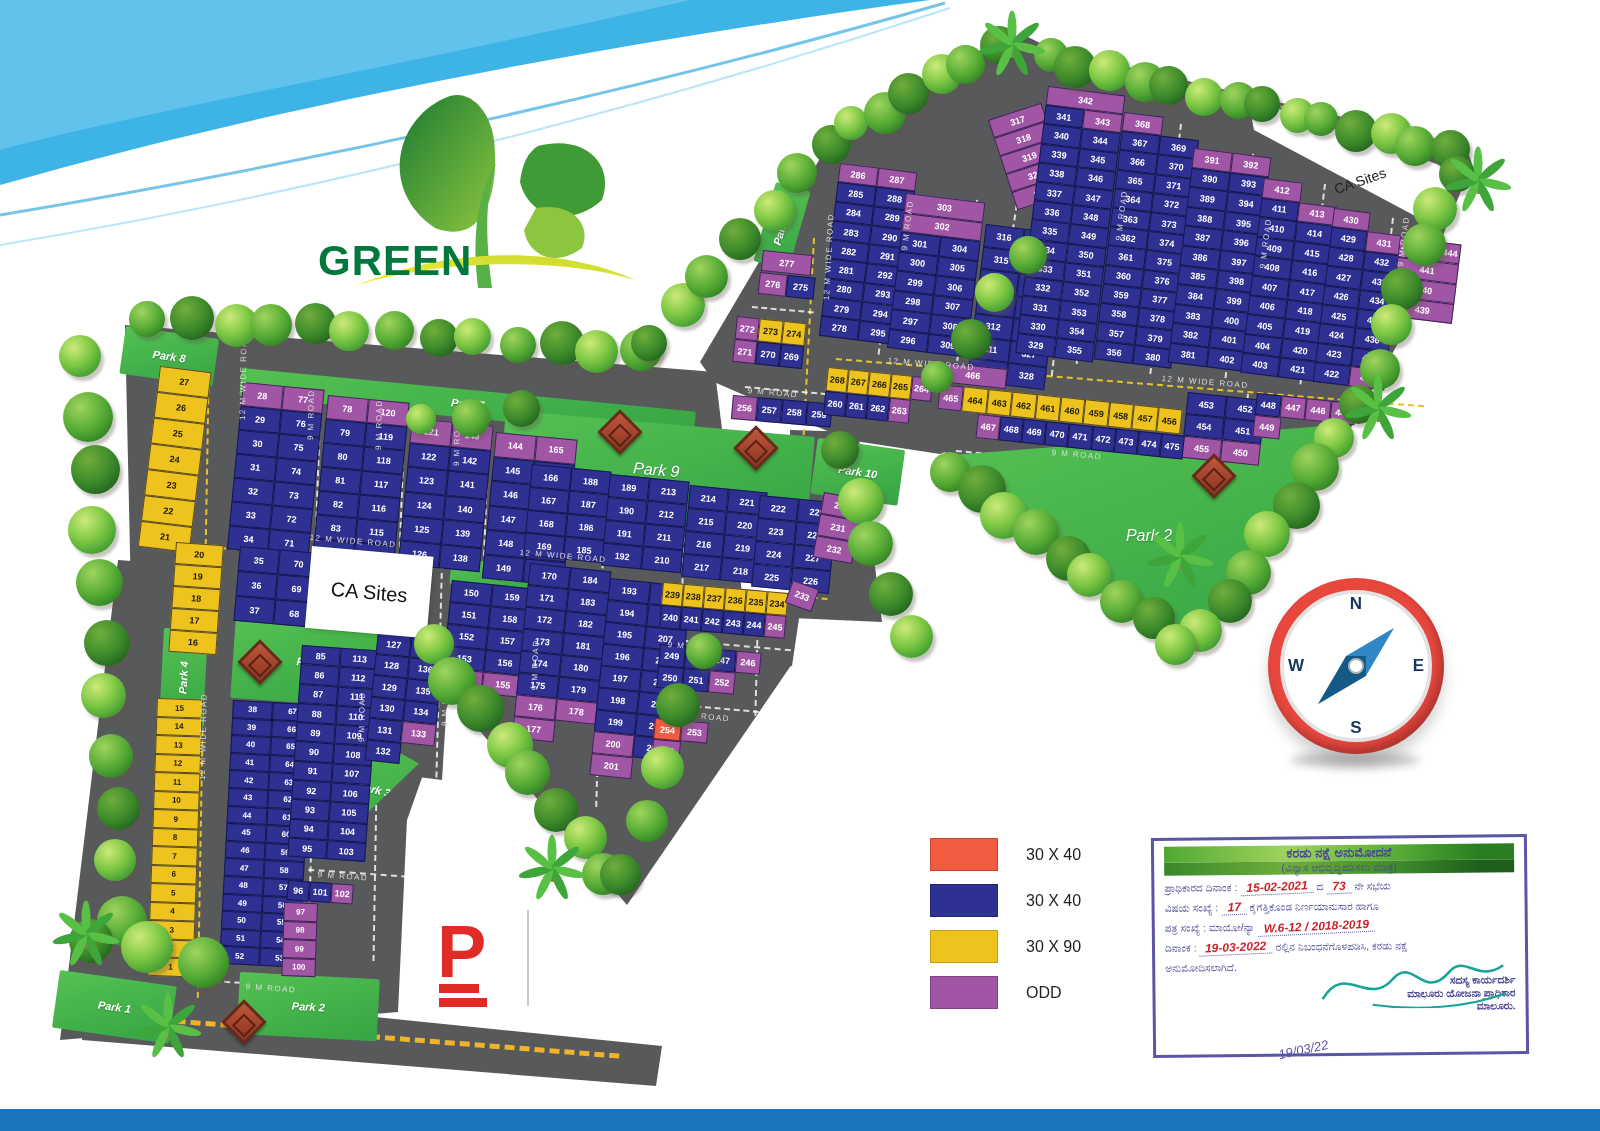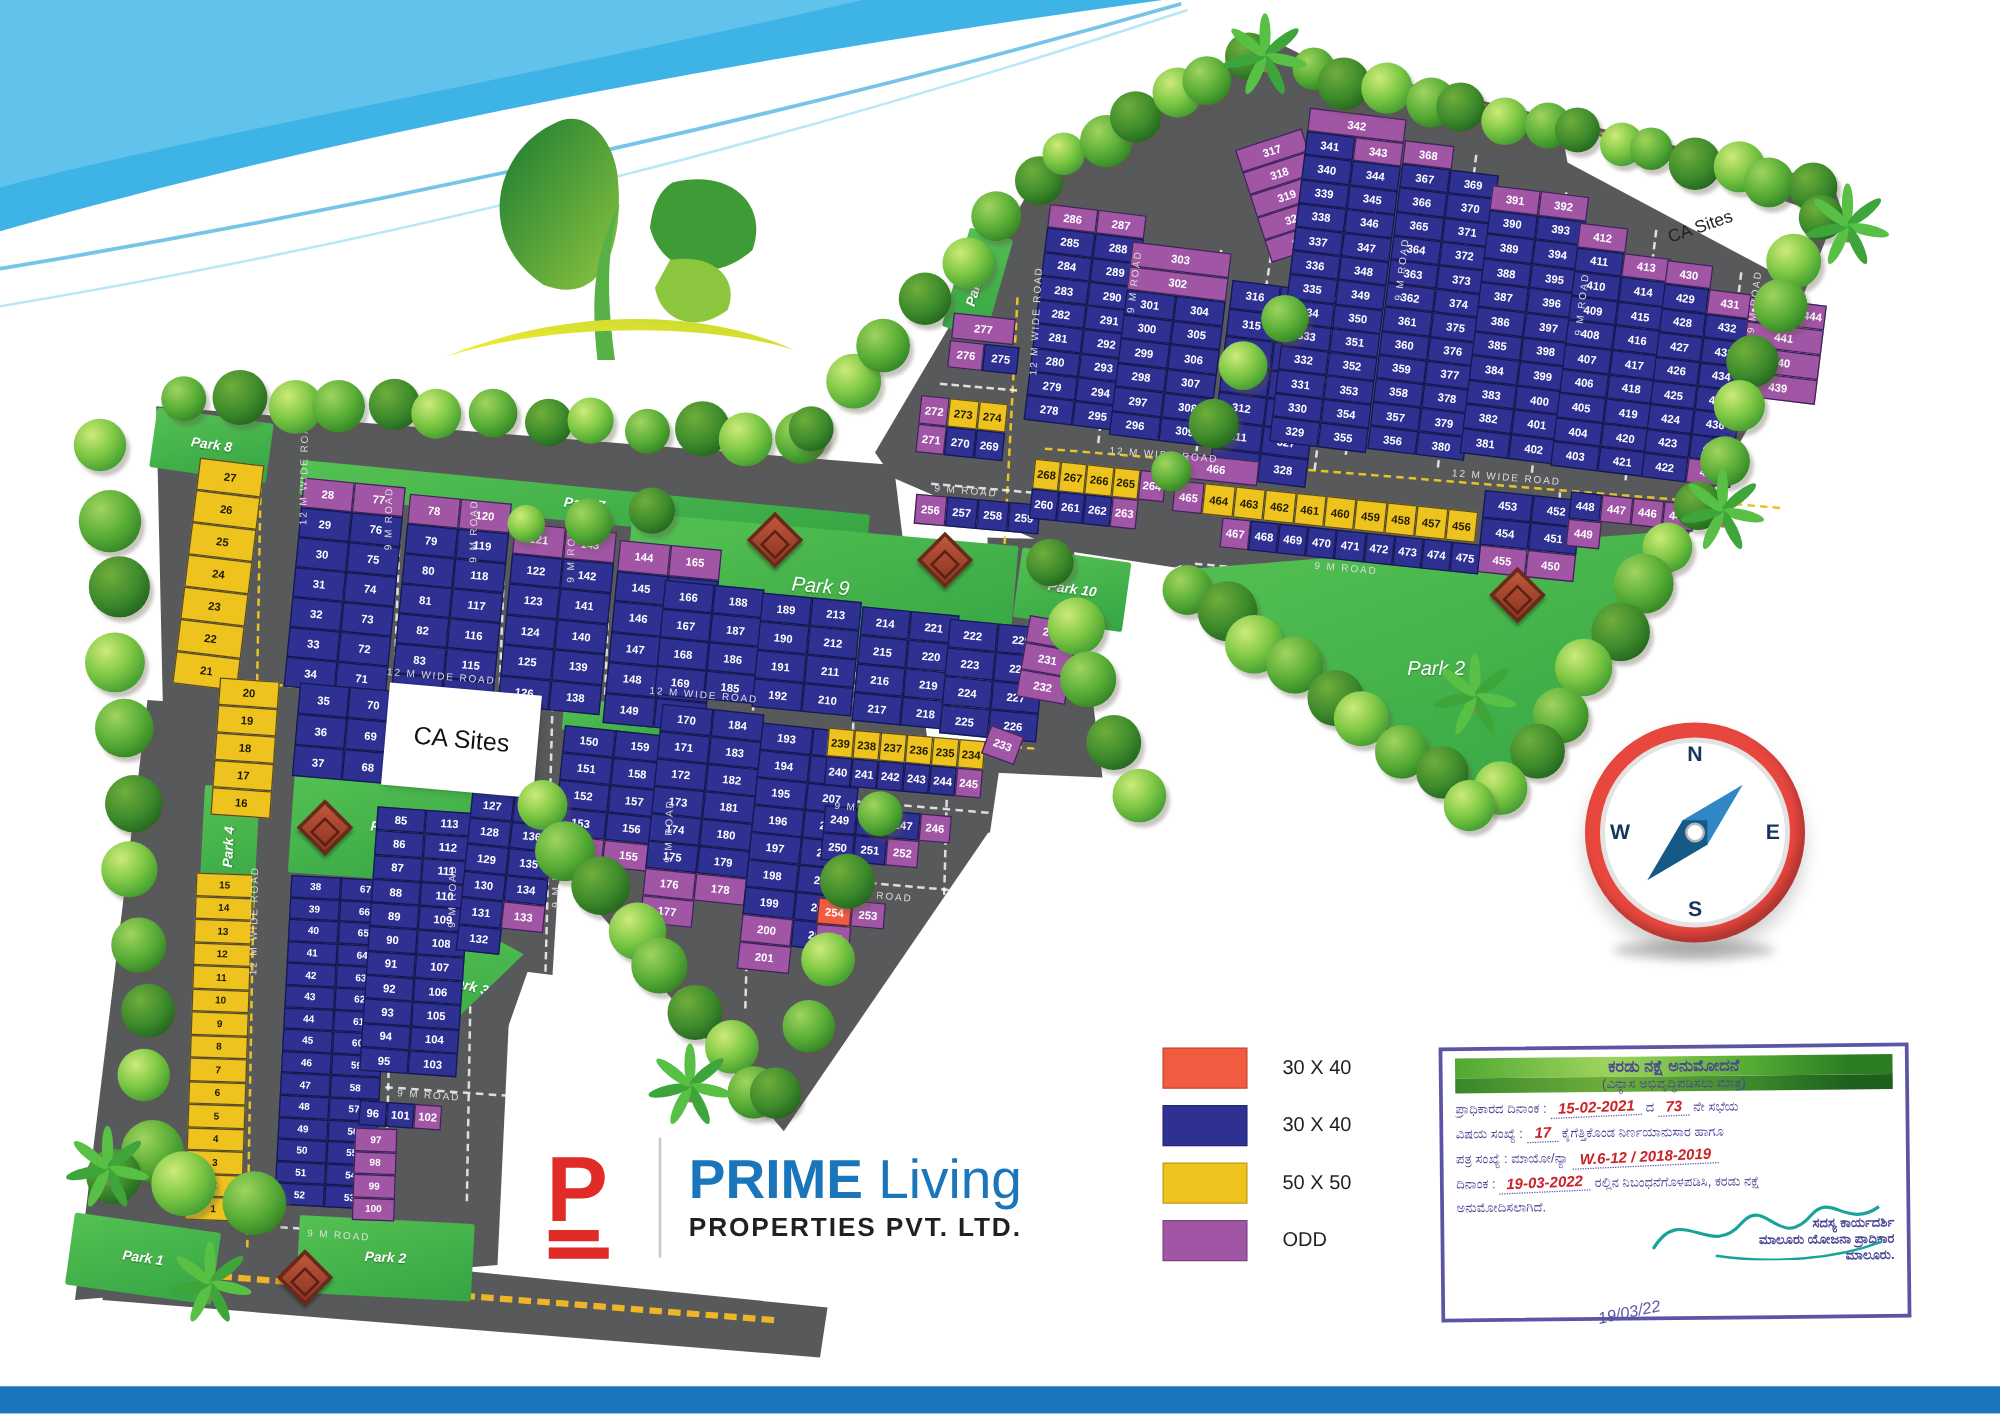--- a/index.html
+++ b/index.html
@@ -128,6 +128,7 @@
       <path d="M178,210 C172,160 176,120 196,85 C184,125 186,165 192,210 Z" fill="#58b147"></path>
       <path d="M55,208 C140,180 265,180 335,202 C262,168 150,168 55,208 Z" fill="url(#lg2)"></path>
     </svg>
+    <span class="word w1">GREEN</span>
   </div>
 
   <svg id="base-svg" class="abs" width="1600" height="1131" style="z-index:2">

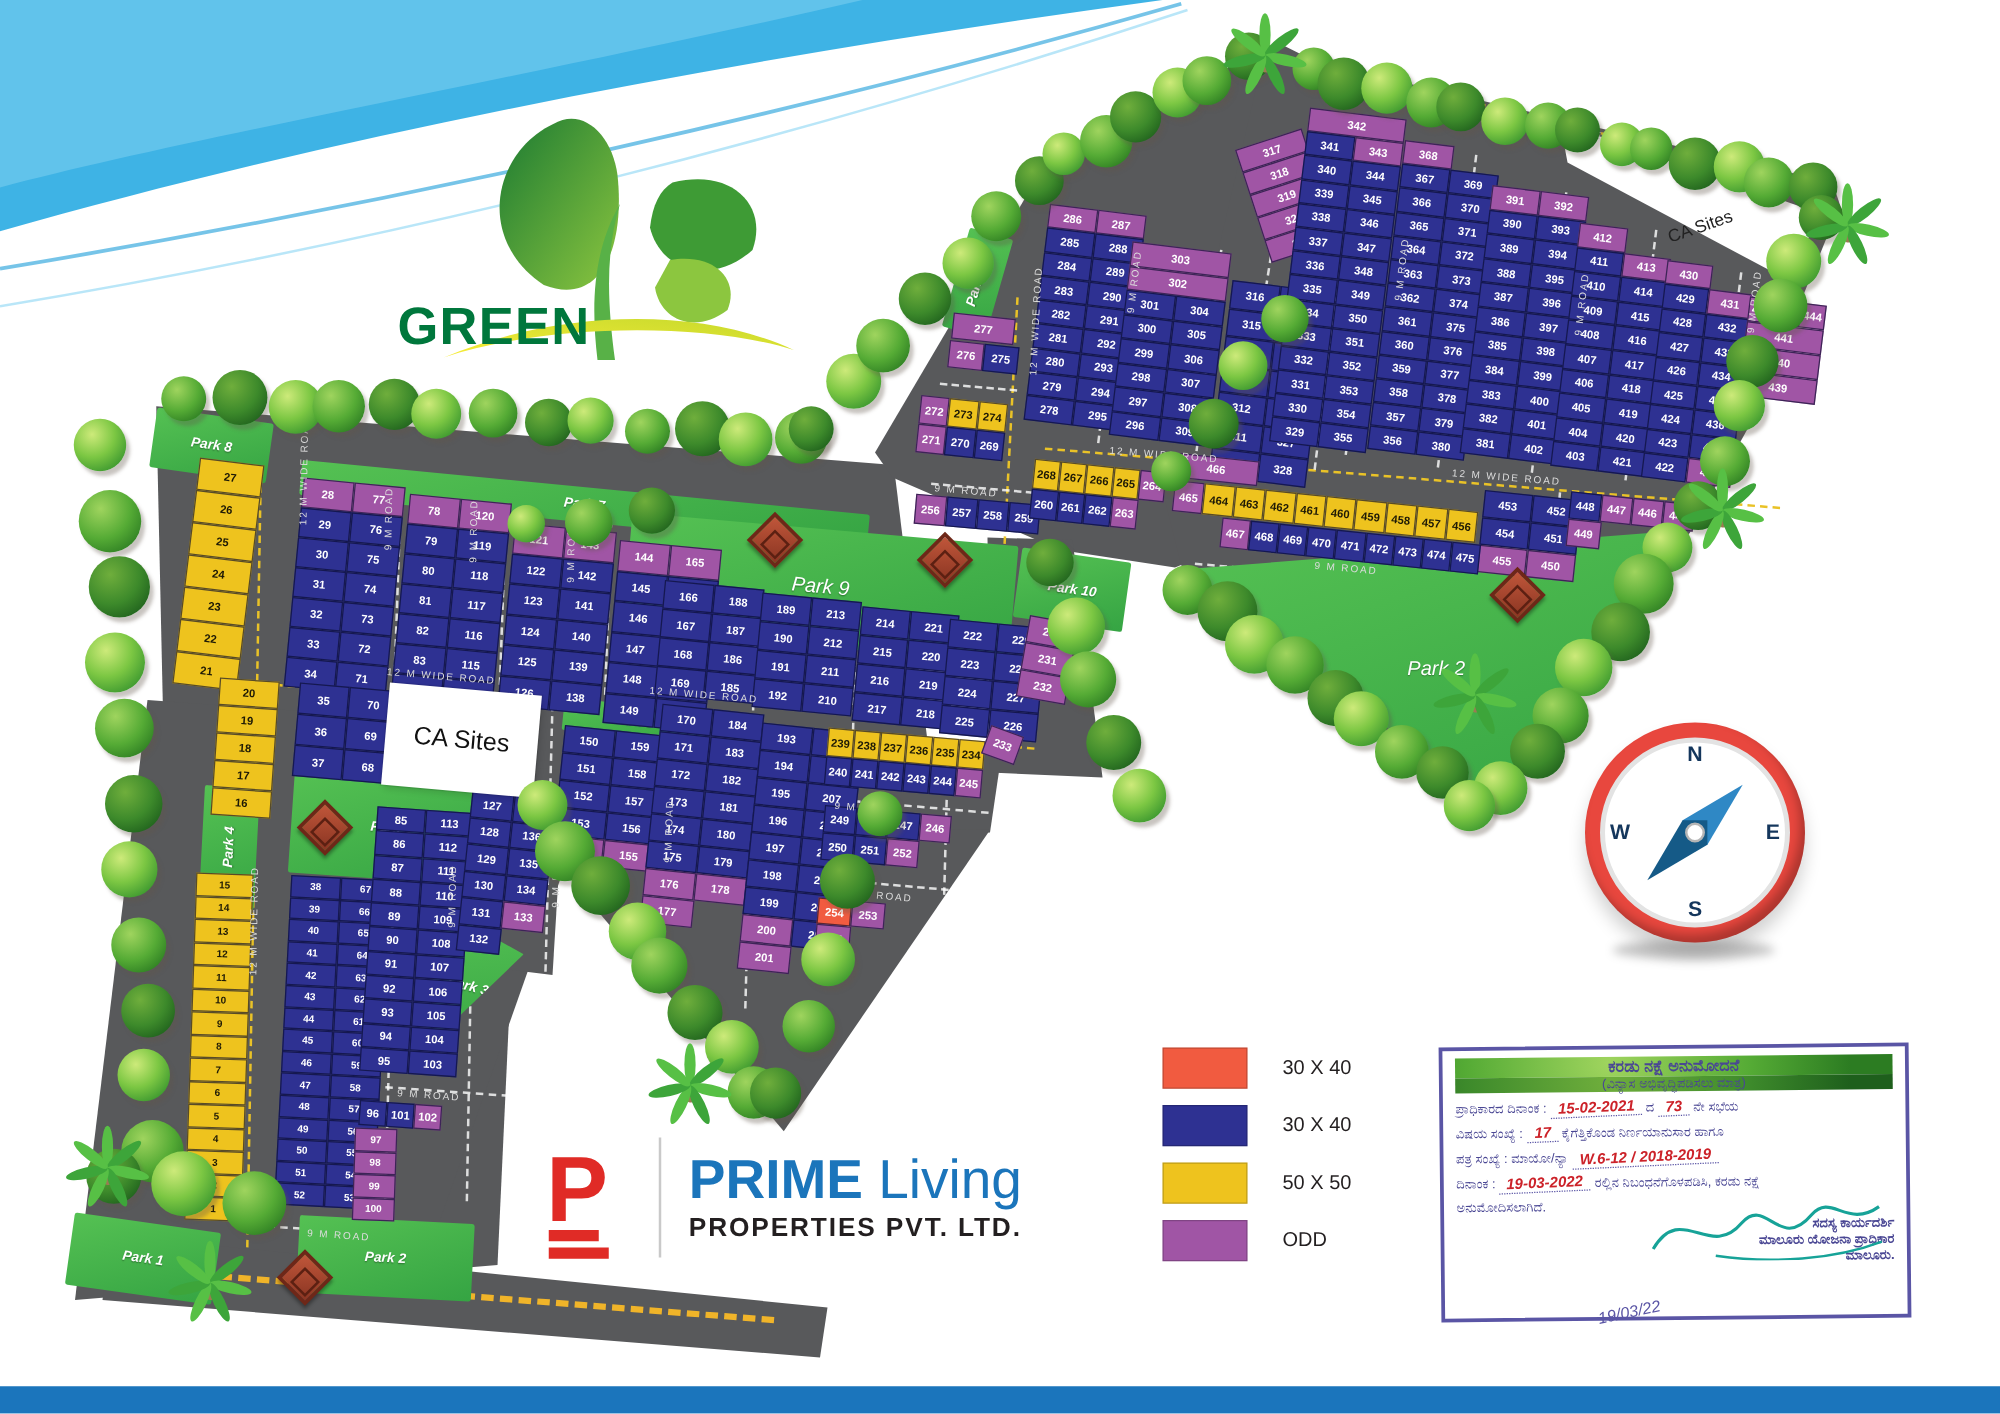--- a/index.html
+++ b/index.html
@@ -1565,10 +1565,6 @@
         <div class="bar bar2"></div>
     </div>
     <div id="fdiv"></div>
-    <div id="ftext">
-      <div class="l1"><b>PRIME</b><span> Living</span></div>
-      <div class="l2">PROPERTIES PVT. LTD.</div>
-    </div>
   </div>
 
   <div id="bottom-bar" class="abs"></div>

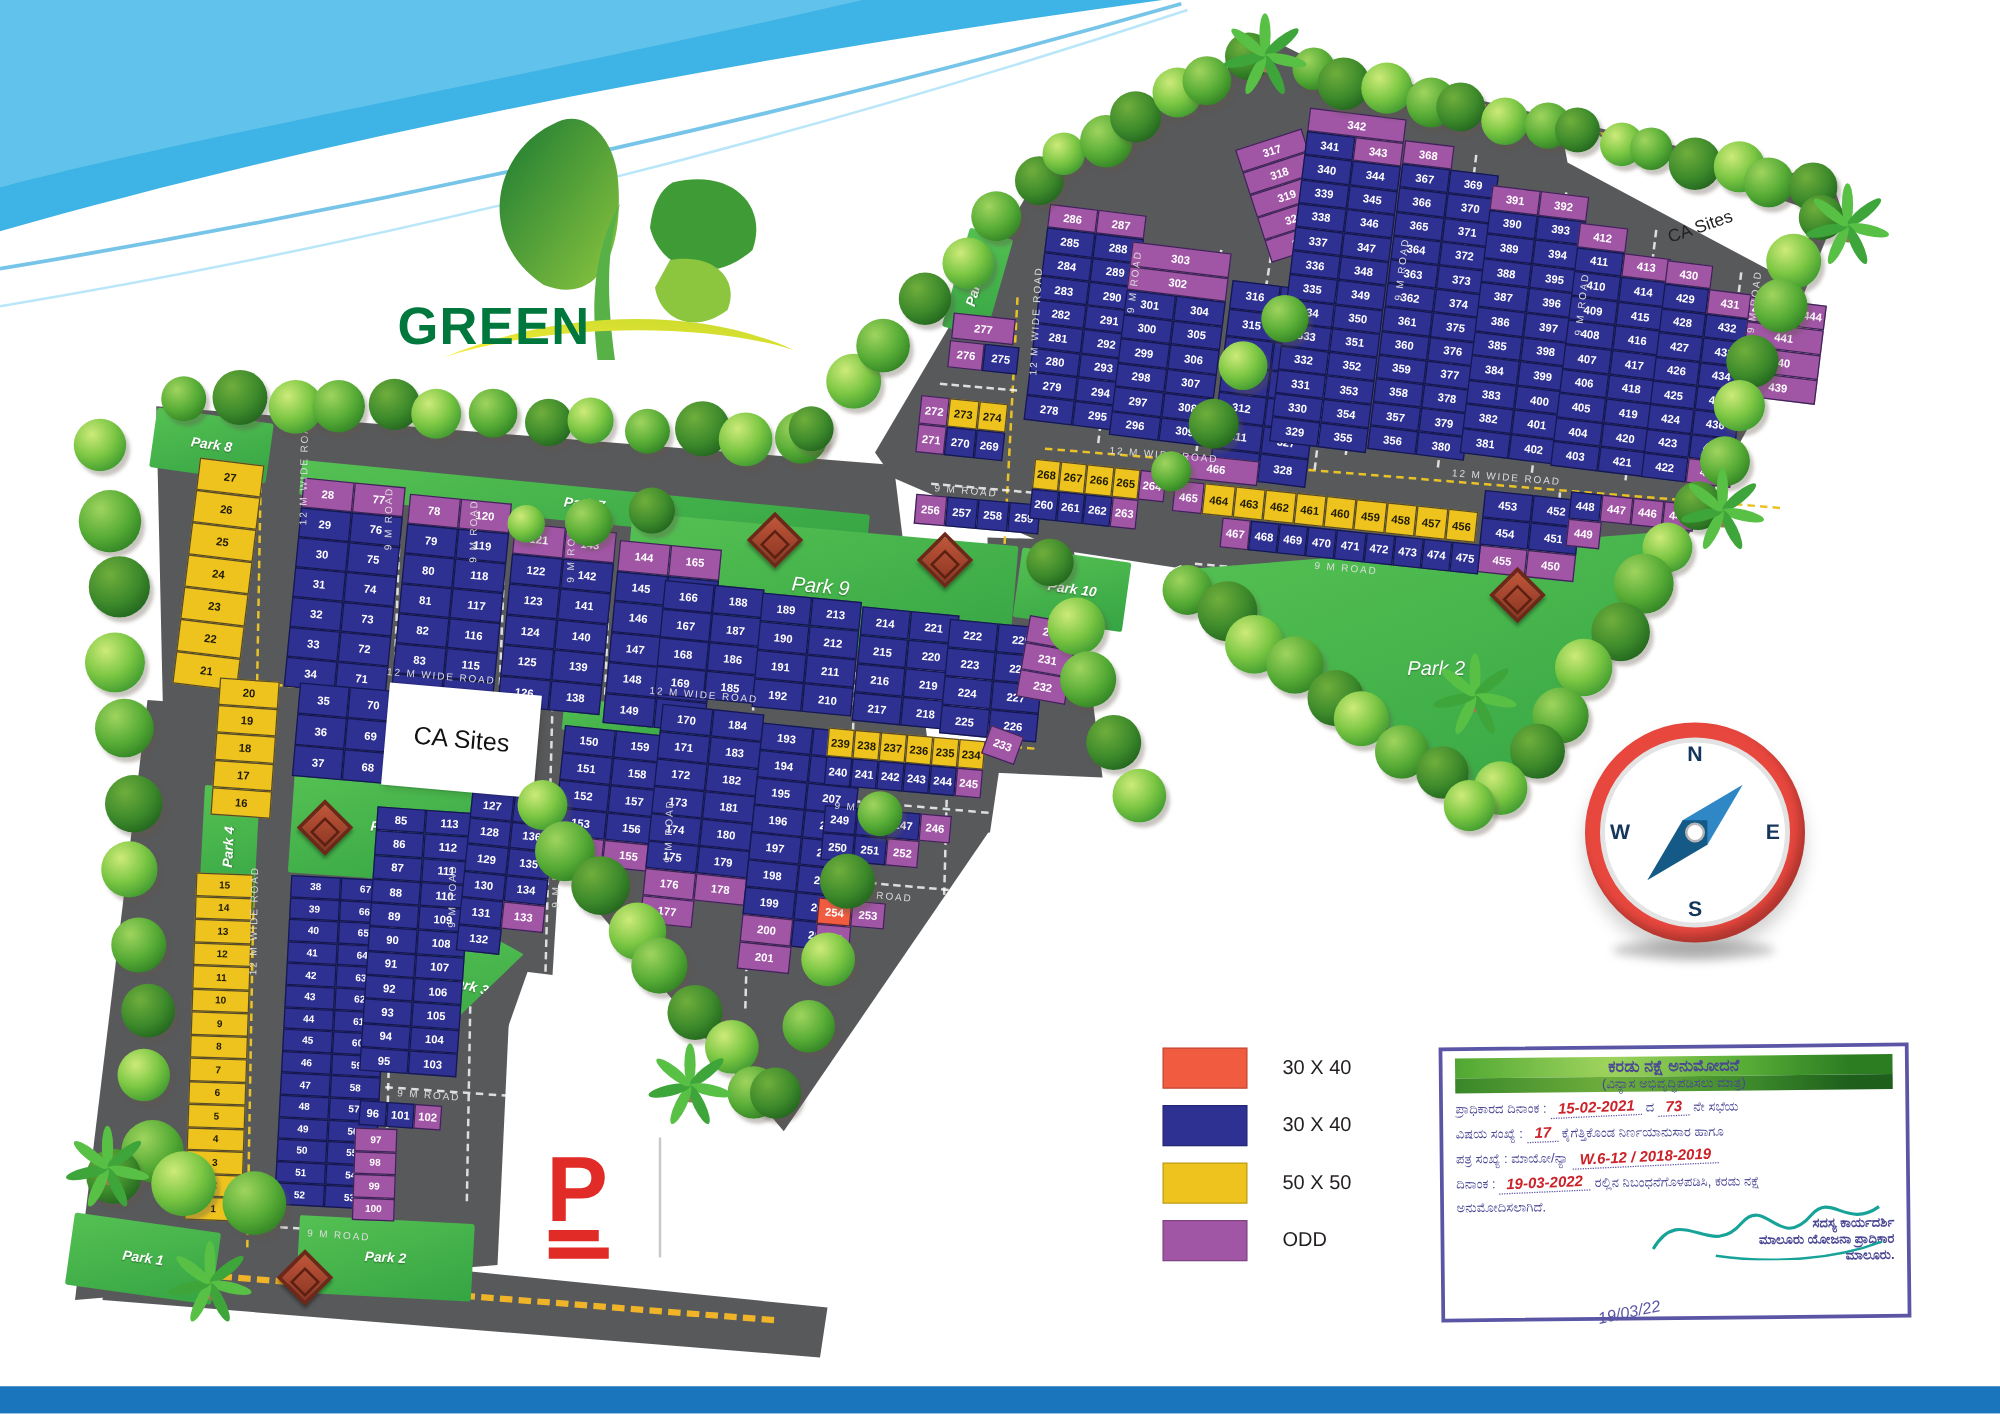--- a/index.html
+++ b/index.html
@@ -1502,7 +1502,7 @@
       </div>
       <div class="lrow">
         <div class="lswatch" style="background: rgb(238, 195, 30);"></div>
-        <div class="llabel">50 X 50</div>
+        <div class="llabel">30 X 90</div>
       </div>
       <div class="lrow">
         <div class="lswatch" style="background: rgb(160, 85, 165);"></div>

